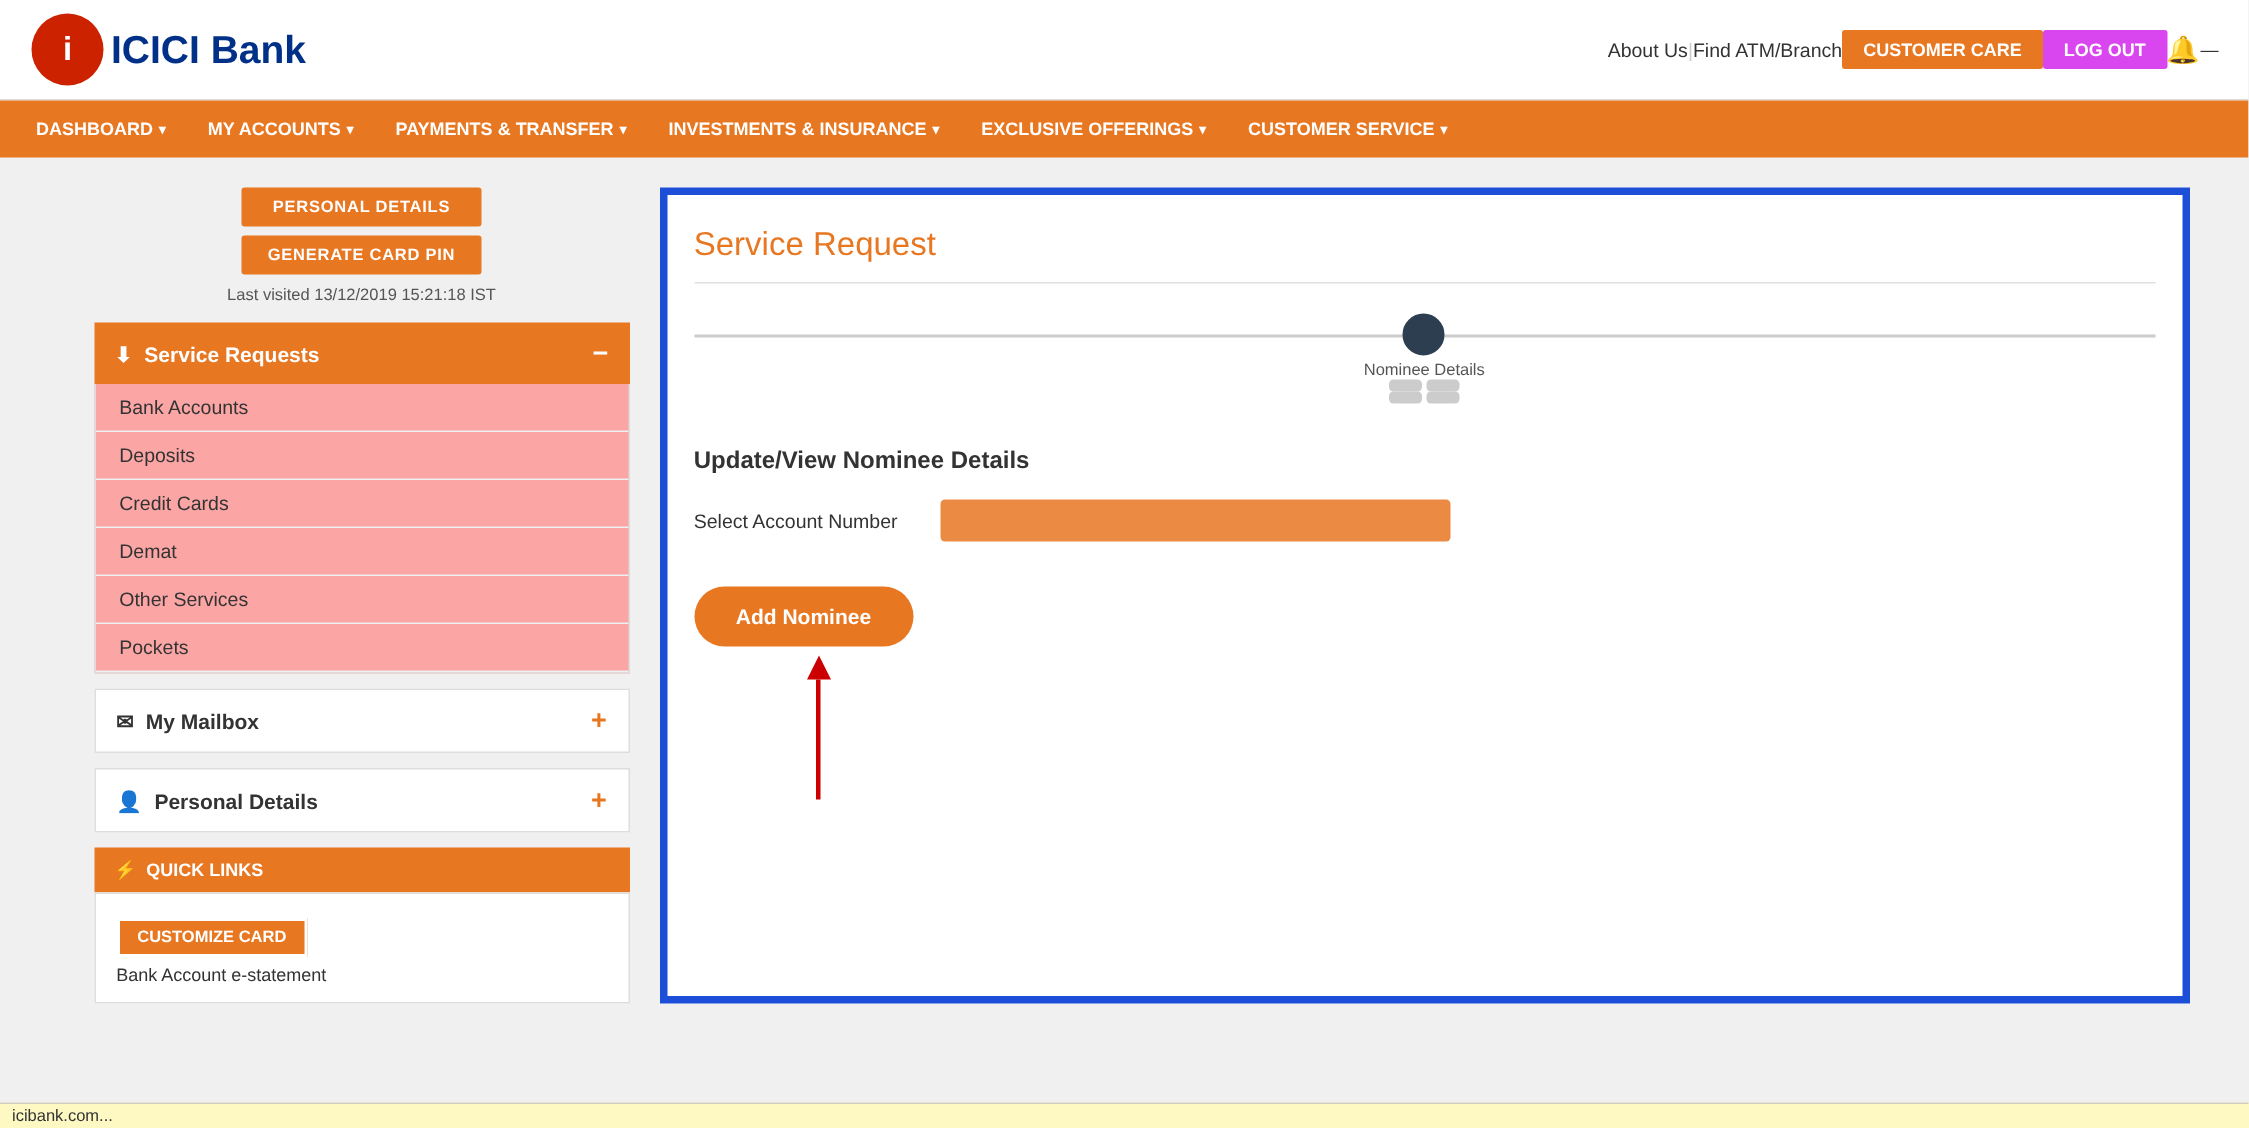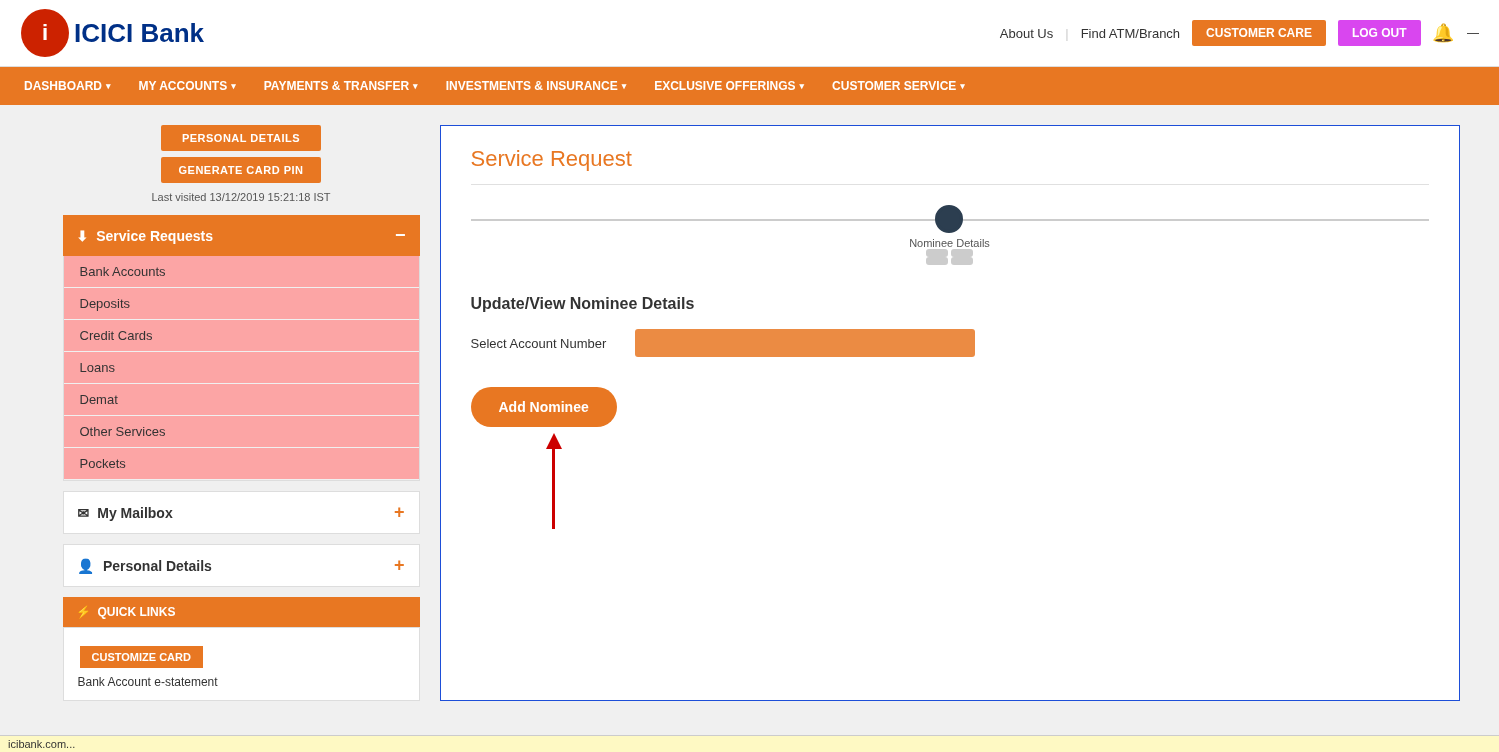--- a/index.html
+++ b/index.html
@@ -31,7 +31,6 @@
     .top-nav-right {
       display: flex;
       align-items: center;
-      gap: 12px;
     }
     .top-nav-link {
       color: #333;

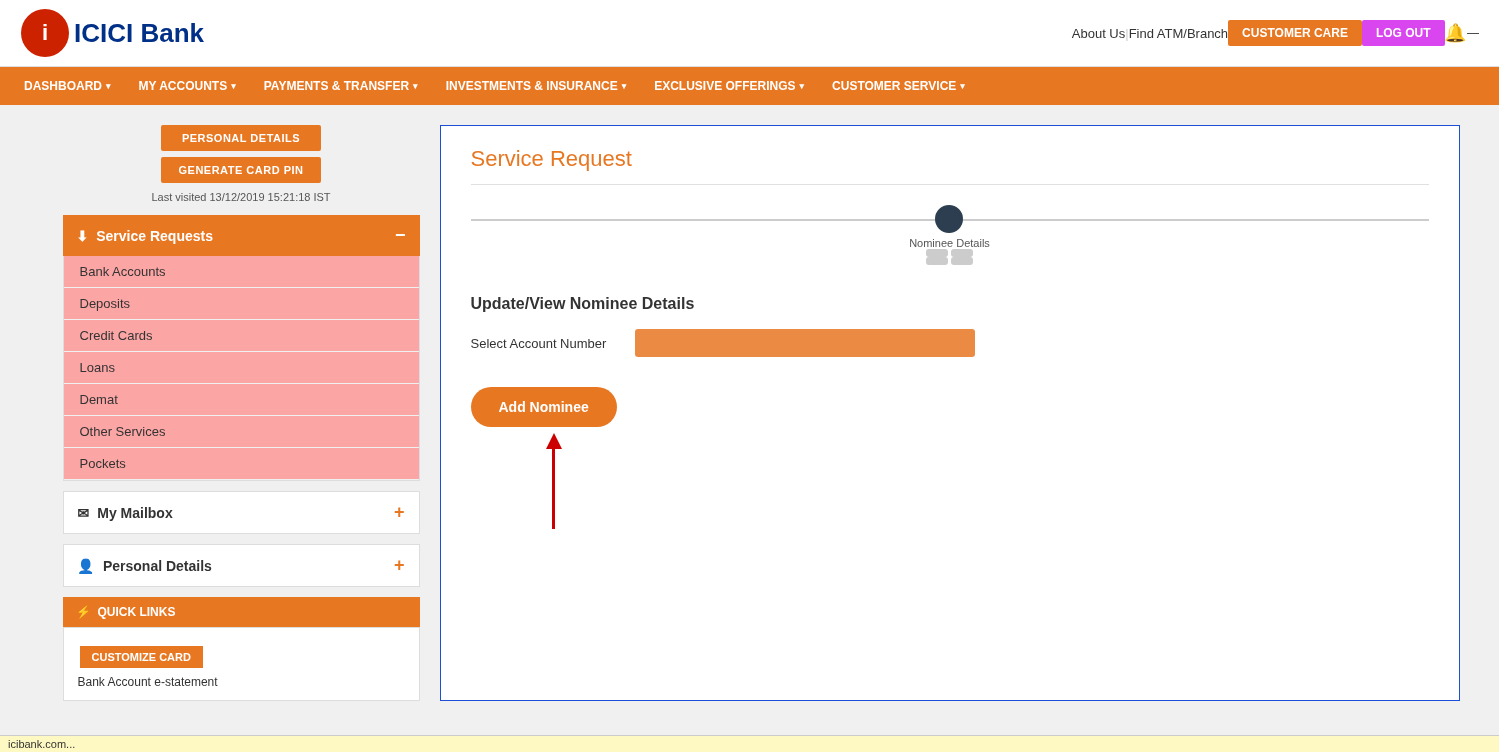--- a/index.html
+++ b/index.html
@@ -236,8 +236,8 @@
     .main-content {
       flex: 1;
       background: #fff;
-      padding: 20px 30px;
-      border: 1px solid #1d4ed8;
+      padding: 20px 18px;
+      border: 5px solid #1d4ed8;
     }
     .page-title {
       font-size: 22px;

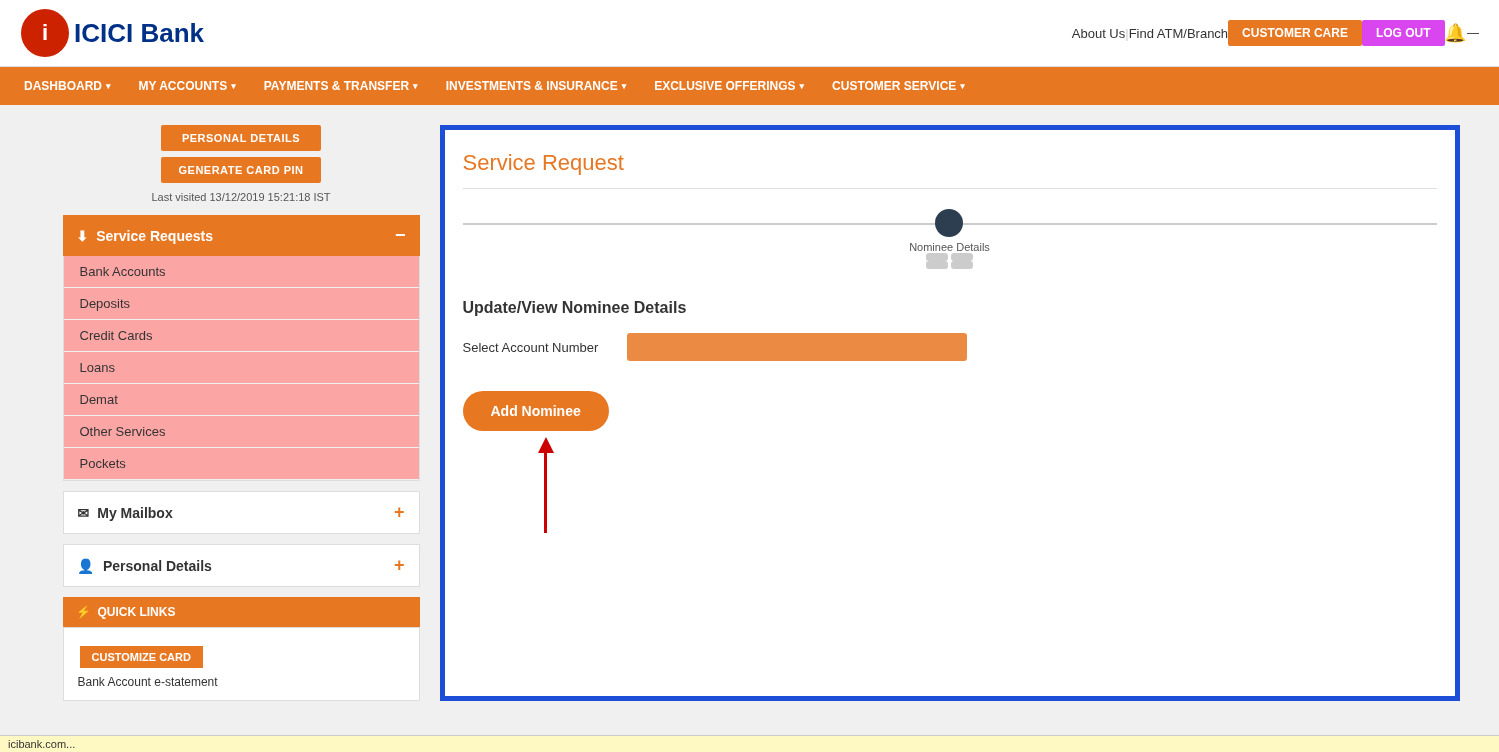--- a/index.html
+++ b/index.html
@@ -437,7 +437,6 @@
       <div class="sidebar-menu-item">Bank Accounts</div>
       <div class="sidebar-menu-item">Deposits</div>
       <div class="sidebar-menu-item">Credit Cards</div>
-      <div class="sidebar-menu-item">Loans</div>
       <div class="sidebar-menu-item">Demat</div>
       <div class="sidebar-menu-item">Other Services</div>
       <div class="sidebar-menu-item">Pockets</div>

